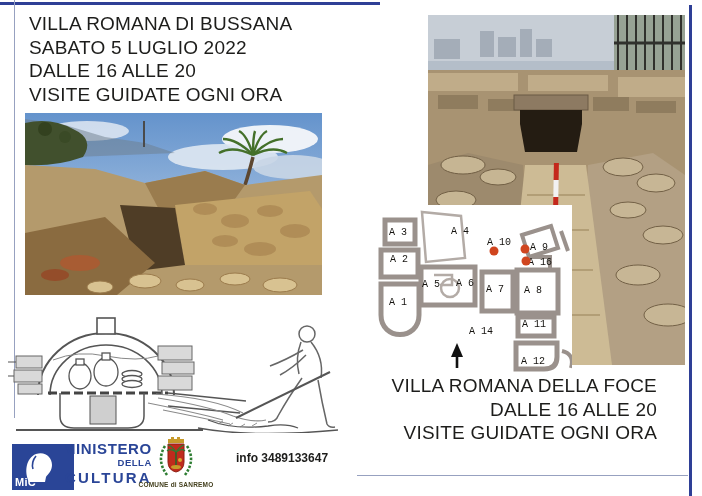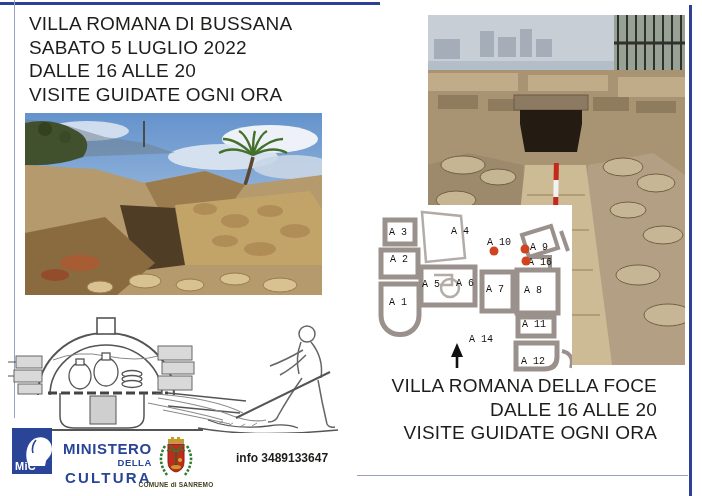--- a/index.html
+++ b/index.html
@@ -283,7 +283,7 @@
         <span class="plan-label" style="left: 176px; top: 119px;">A 11</span>
         <span class="plan-label" style="left: 175px; top: 156px;">A 12</span>
         <span class="plan-label" style="left: 182px; top: 57px;">A 16</span>
-        <span class="plan-label" style="left: 123px; top: 134px; text-align: center;">A 14</span>
+        <span class="plan-label" style="left: 123px; top: 126px; text-align: center;">A 14</span>
         <span class="plan-dot" style="left: 136px; top: 46px;"></span>
         <span class="plan-dot" style="left: 167px; top: 44px;"></span>
         <span class="plan-dot" style="left: 168px; top: 56px;"></span>

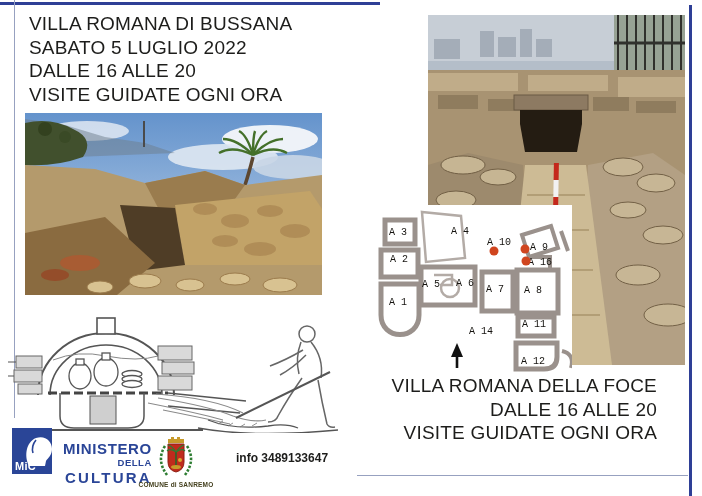--- a/index.html
+++ b/index.html
@@ -40,7 +40,7 @@
   }
 
   
-  #mic-logo{position:absolute;left:12px;top:428px;width:40px;height:46px;background:var(--mic-blue,#2a4597);}
+  #mic-logo{position:absolute;left:12px;top:444px;width:62px;height:46px;background:var(--mic-blue,#2a4597);}
   #mic-acronym{position:absolute;left:3px;bottom:2px;color:#fff;font-size:11px;font-weight:700;letter-spacing:.3px;}
   #ministry-text{position:absolute;left:63px;top:441px;color:var(--mic-blue,#2a4597);line-height:1;text-align:right;}
   .ministry-big{font-size:15px;font-weight:600;letter-spacing:.6px;}

